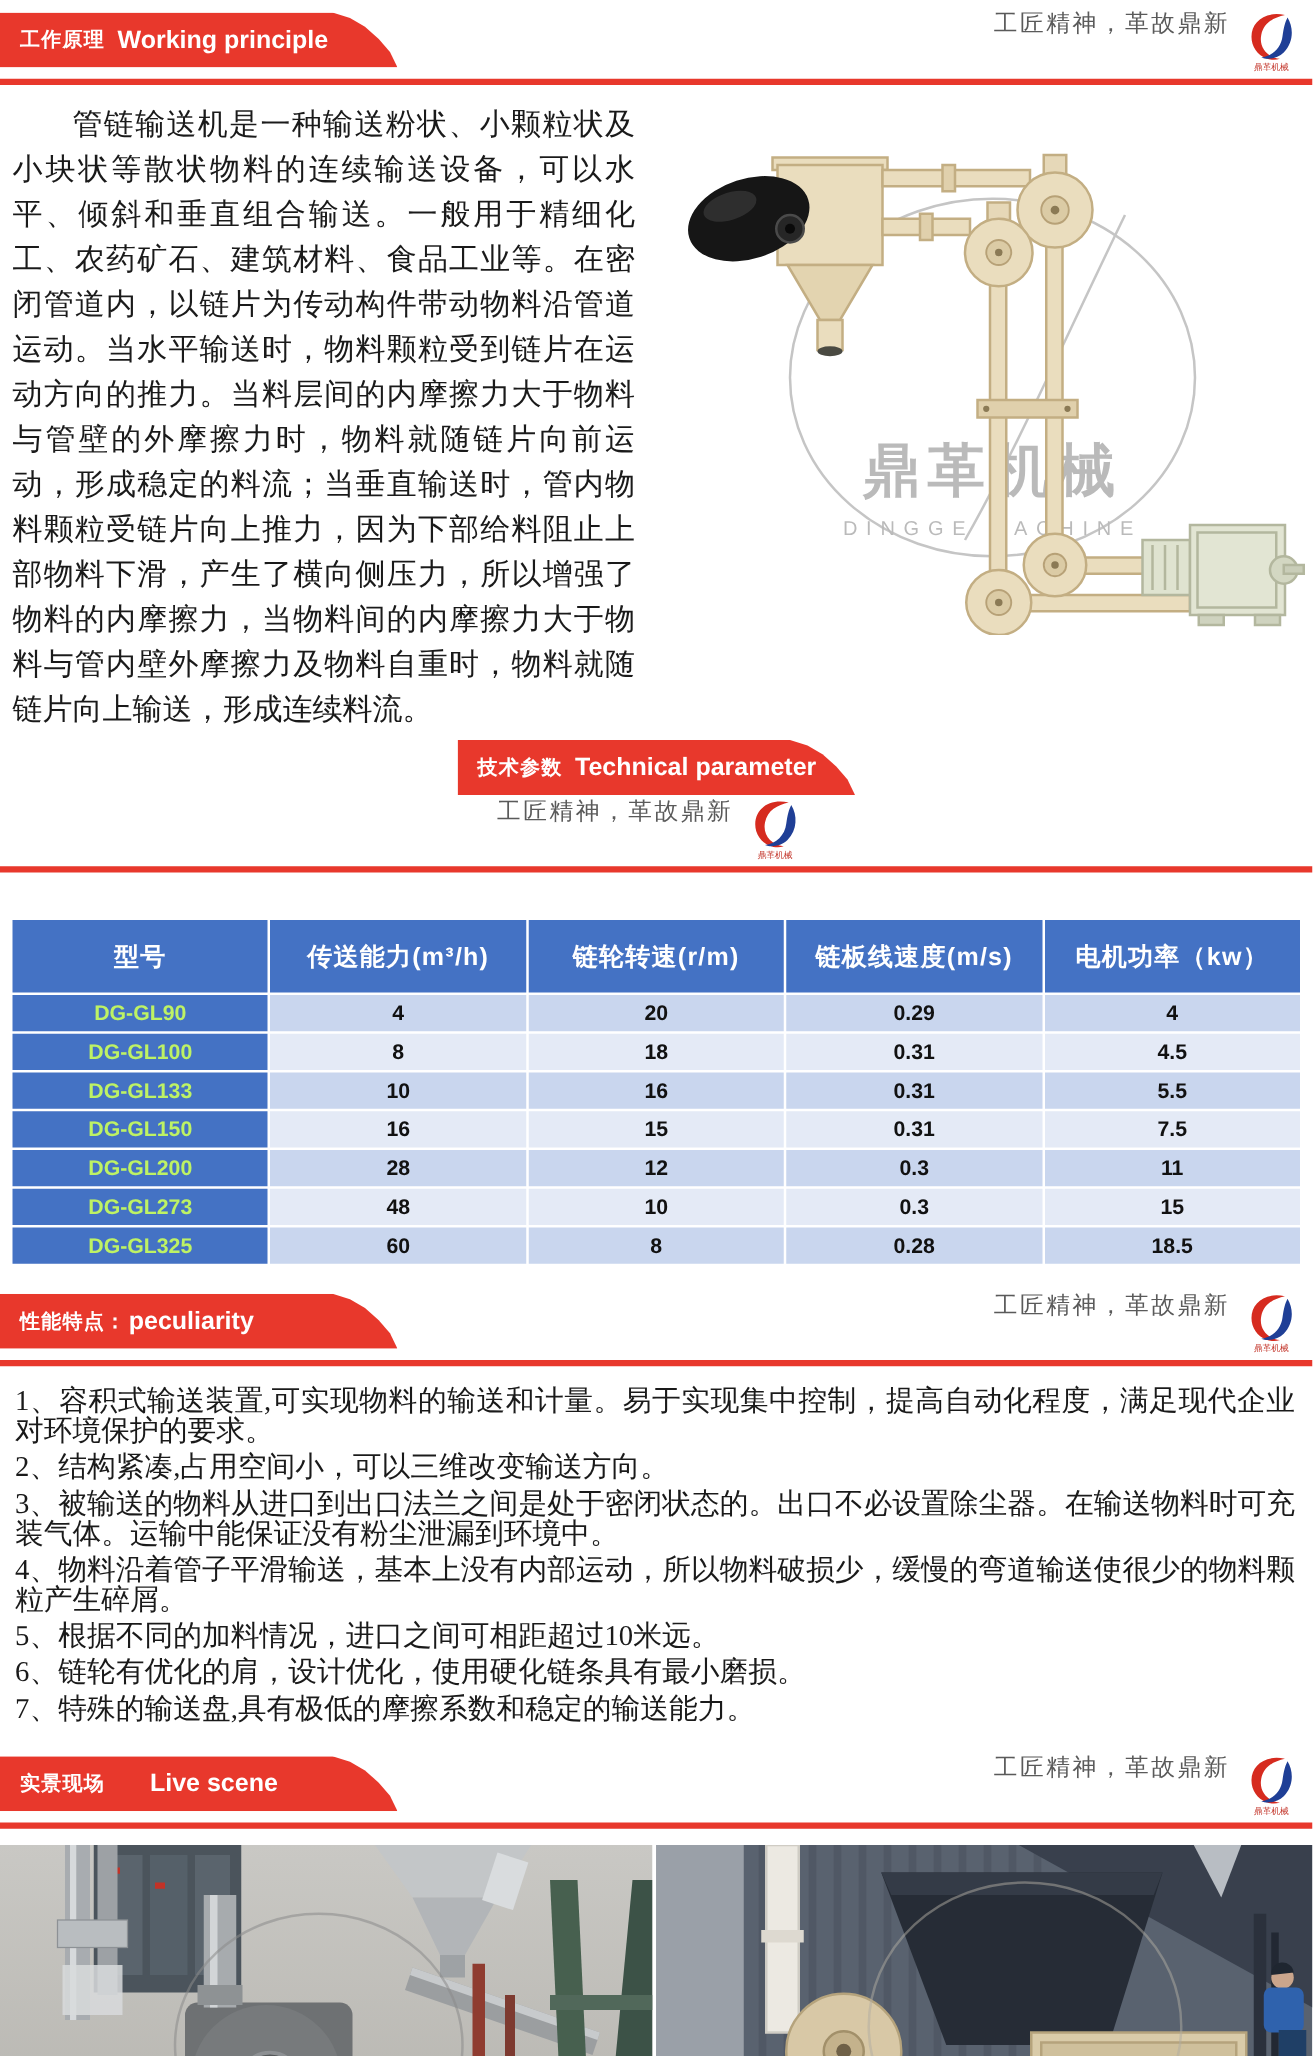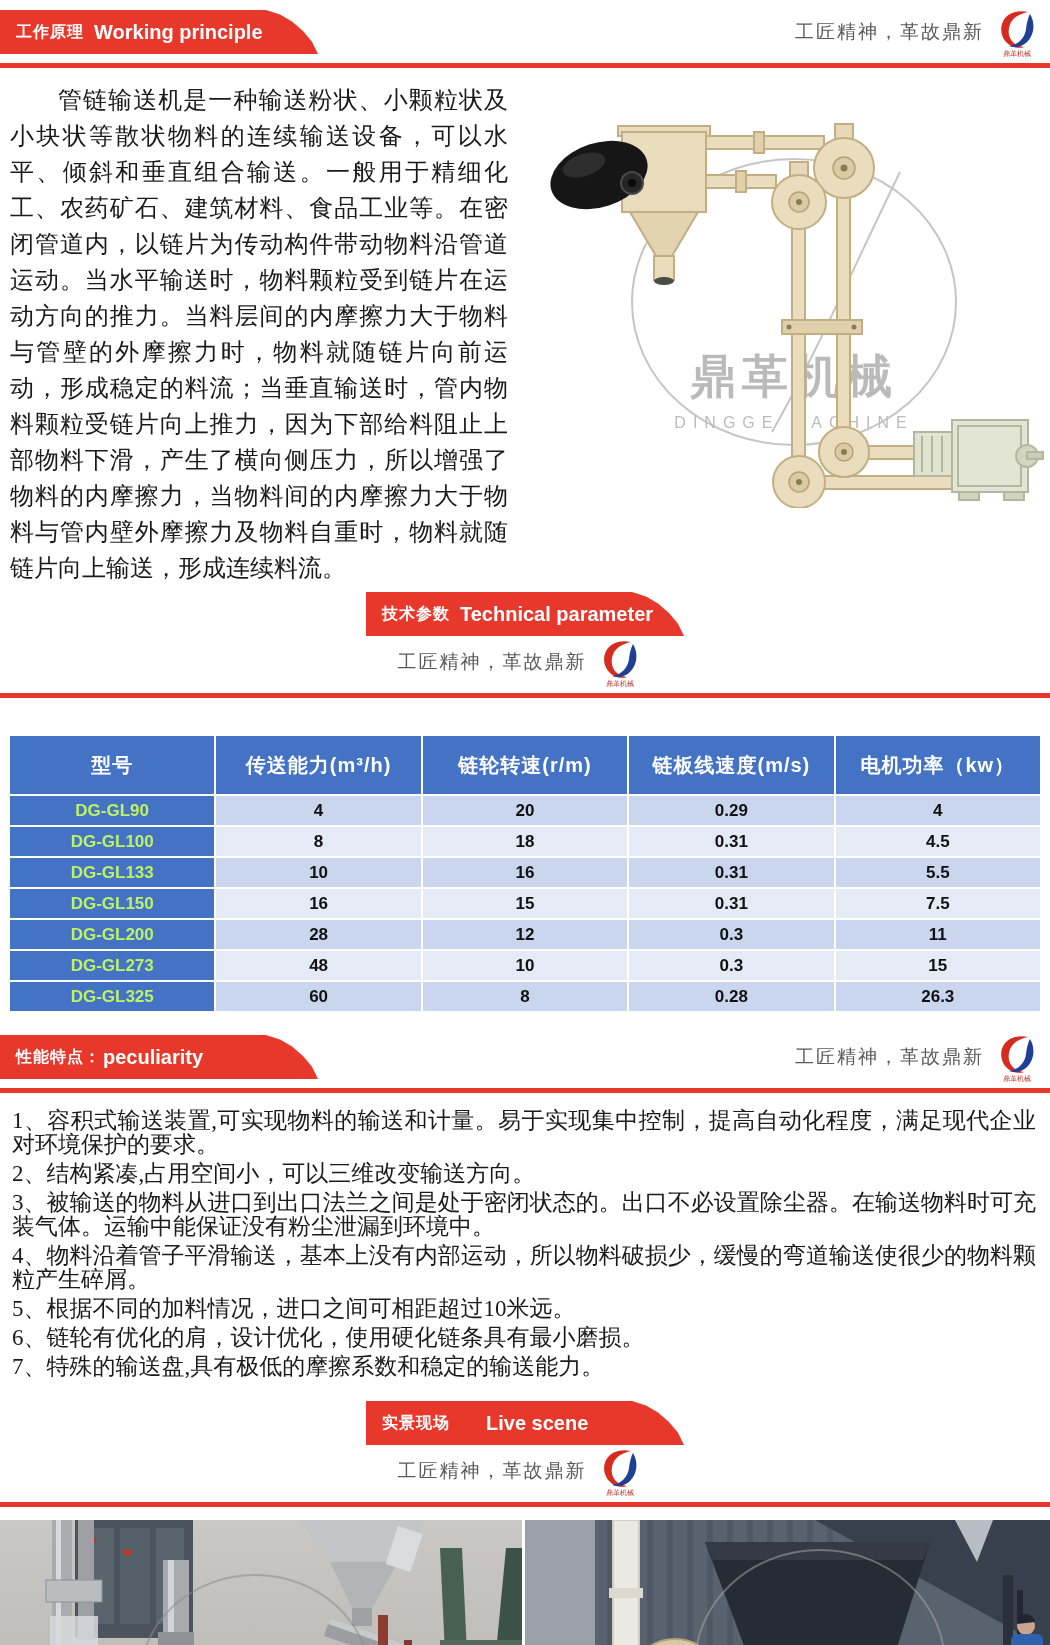--- a/index.html
+++ b/index.html
@@ -14,7 +14,7 @@
   .banner .cn{font-size:16px;font-weight:bold;letter-spacing:1px;}
   .banner .en{font-size:20px;font-weight:bold;margin-left:10px;}
   .banner .en.wide{margin-left:36px;}
-  .head-right{display:flex;align-items:center;gap:10px;padding-right:10px;}
+  .head-right{display:flex;gap:10px;padding-right:10px;}
   .slogan{font-size:19px;color:var(--grey);letter-spacing:2px;font-weight:500;}
   .red-line{height:5px;background:var(--accent);margin-top:5px;}
 

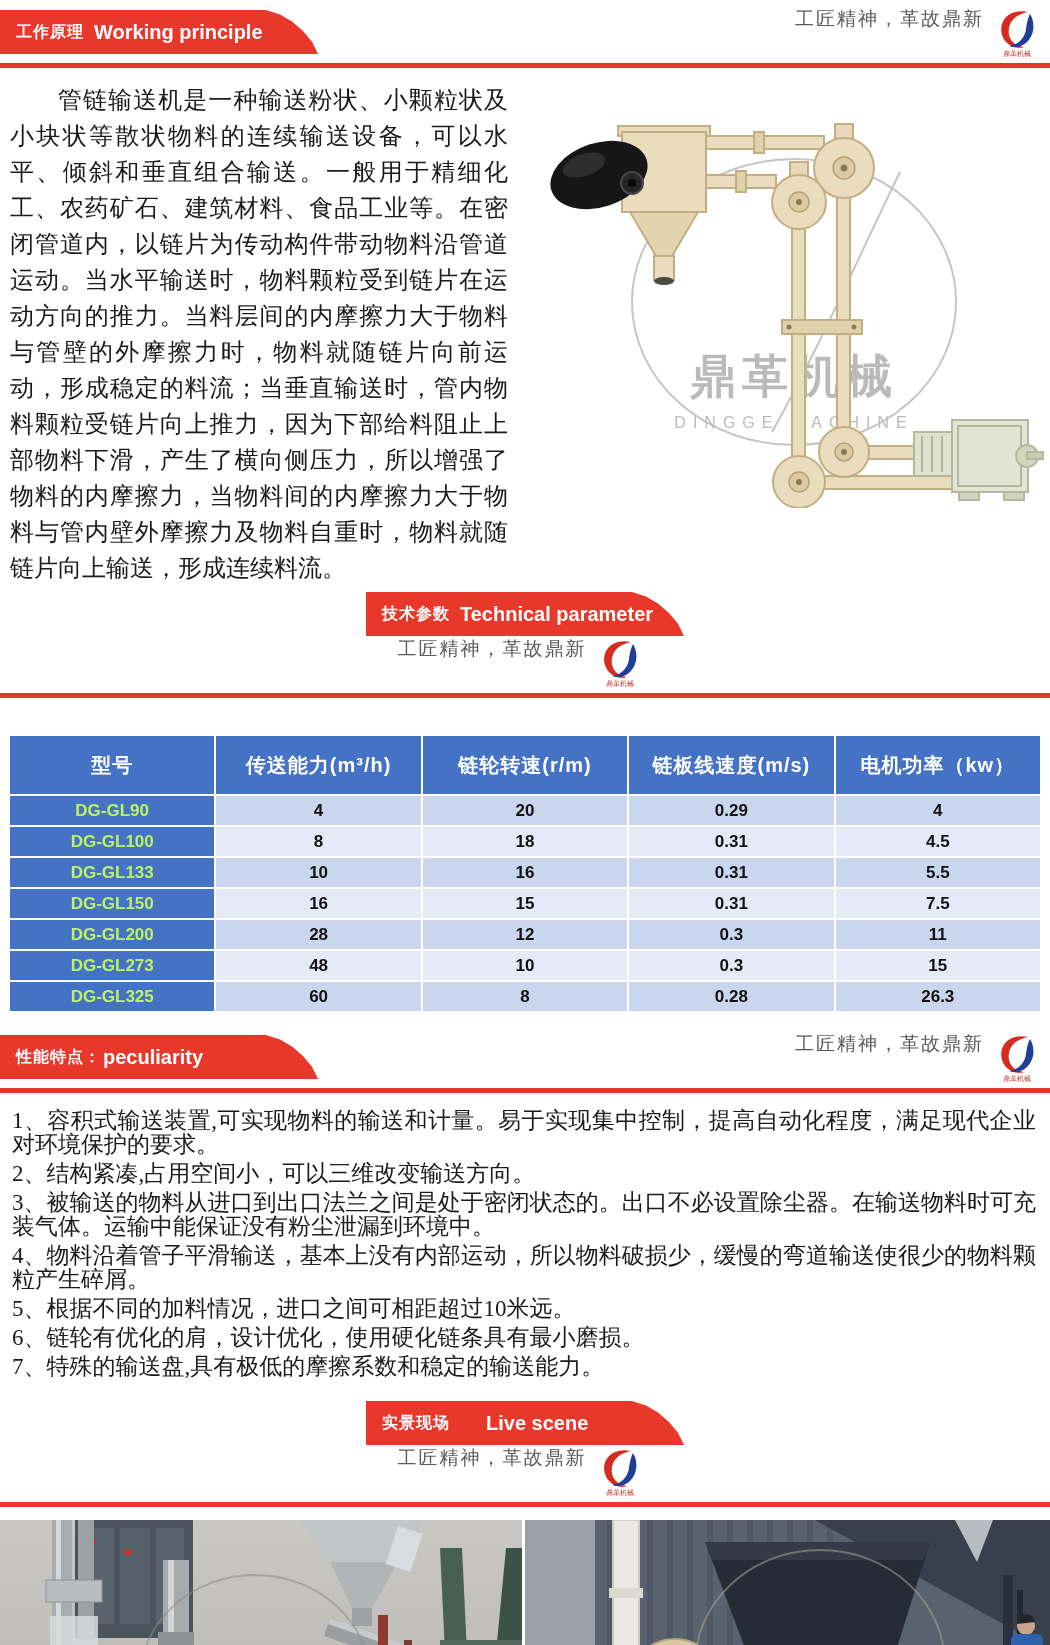--- a/index.html
+++ b/index.html
@@ -217,7 +217,7 @@
           <td>60</td>
           <td>8</td>
           <td>0.28</td>
-          <td>26.3</td>
+          <td>18.5</td>
         </tr>
     </tbody>
   </table>

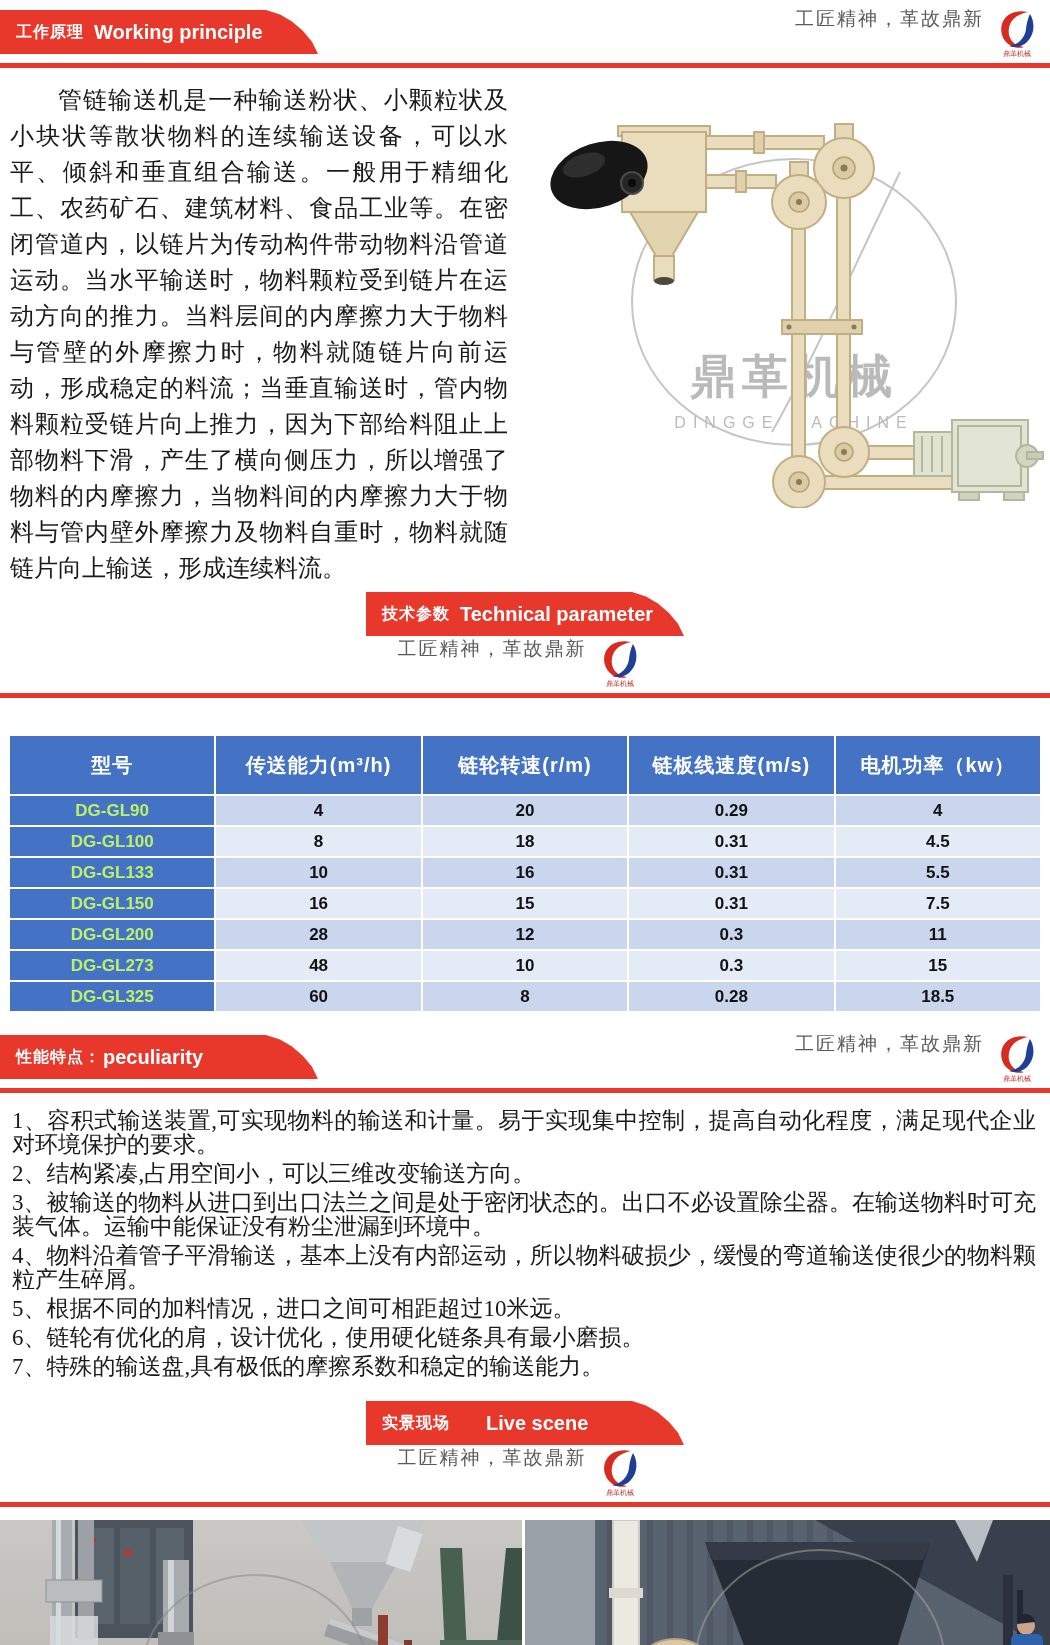--- a/index.html
+++ b/index.html
@@ -248,7 +248,7 @@
     <p>7、特殊的输送盘,具有极低的摩擦系数和稳定的输送能力。</p>
   </div>
 
-  <div class="section-head" style="margin-top:22px;flex-direction:column;">
+  <div class="section-head" style="margin-top:22px;">
     <div class="banner">
       <span class="cn">实景现场</span>
       <span class="en wide">Live scene</span>

